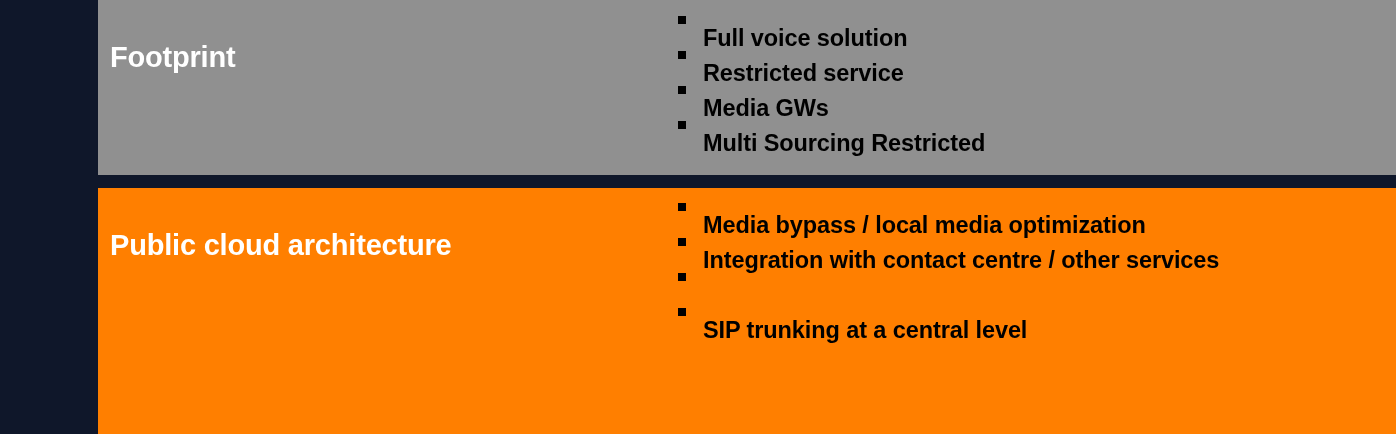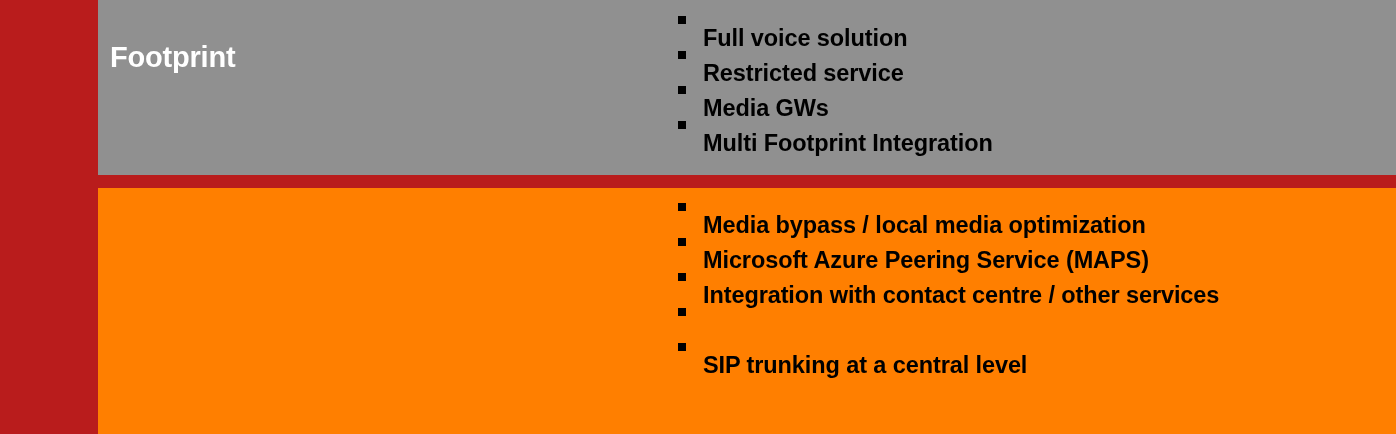--- a/index.html
+++ b/index.html
@@ -11,7 +11,7 @@
     position: relative;
     width: 1396px;
     height: 434px;
-    background: #b91c1c;
+    background: #0f172a;
     overflow: hidden;
     font-family: "Liberation Sans", sans-serif;
     -webkit-font-smoothing: antialiased;

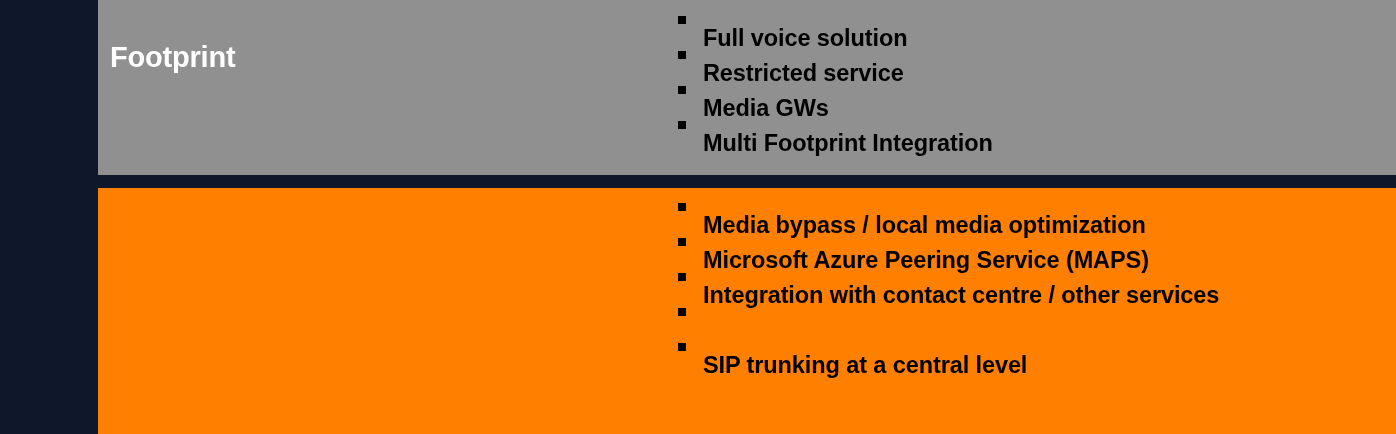--- a/index.html
+++ b/index.html
@@ -111,7 +111,7 @@
       </li>
       <li class="bullet-item">
         <span class="bullet-marker"></span>
-        <span class="bullet-text">Multi Footprint Integration</span>
+        <span class="bullet-text">Multi Sourcing Restricted</span>
       </li>
     </ul>
   </section>

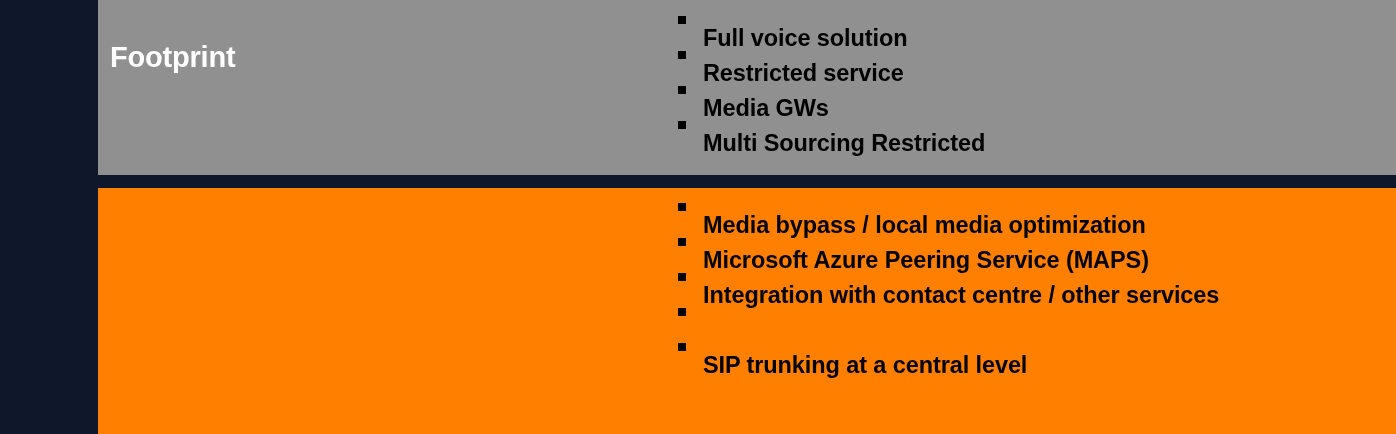--- a/index.html
+++ b/index.html
@@ -117,6 +117,7 @@
   </section>
 
   <section class="panel" id="panel-public-cloud">
+    <h2 class="panel-title">Public cloud architecture</h2>
     <ul class="bullet-list">
       <li class="bullet-item">
         <span class="bullet-marker"></span>

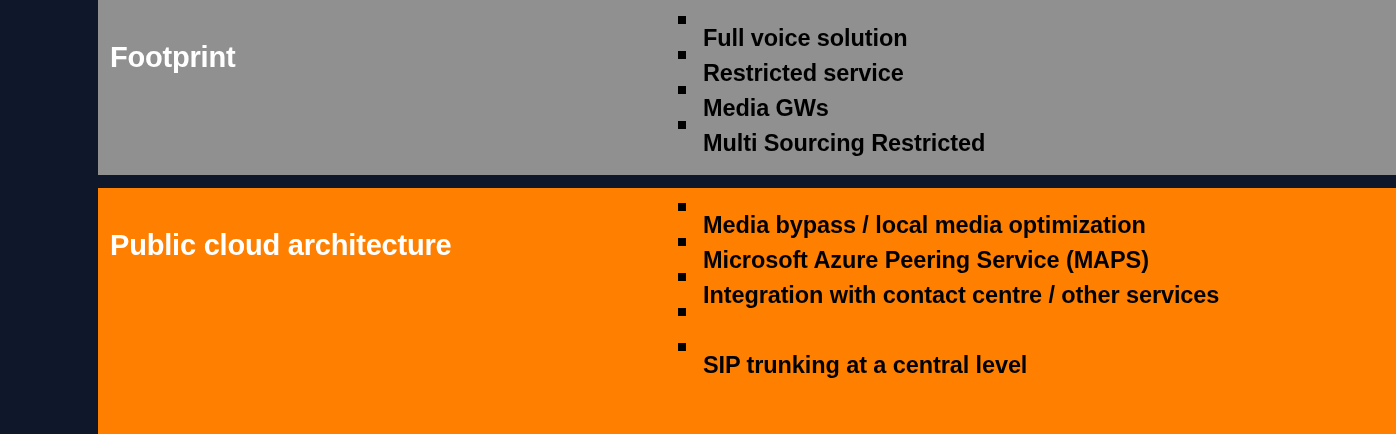--- a/index.html
+++ b/index.html
@@ -125,10 +125,6 @@
       </li>
       <li class="bullet-item">
         <span class="bullet-marker"></span>
-        <span class="bullet-text">Microsoft Azure Peering Service (MAPS)</span>
-      </li>
-      <li class="bullet-item">
-        <span class="bullet-marker"></span>
         <span class="bullet-text">Integration with contact centre / other services</span>
       </li>
       <li class="bullet-item">

